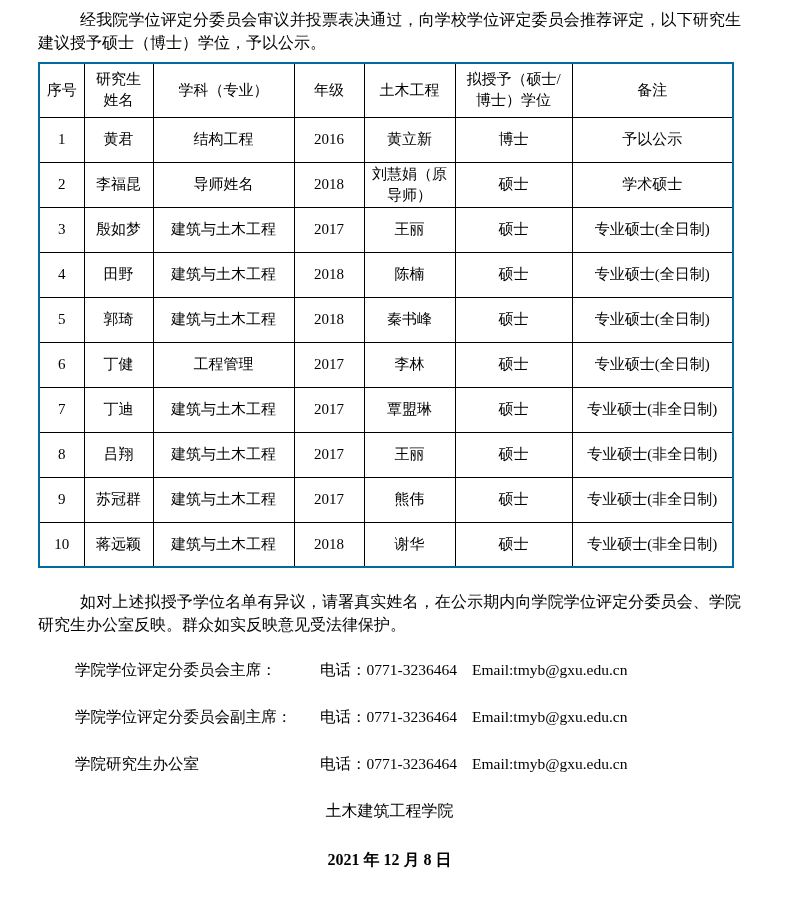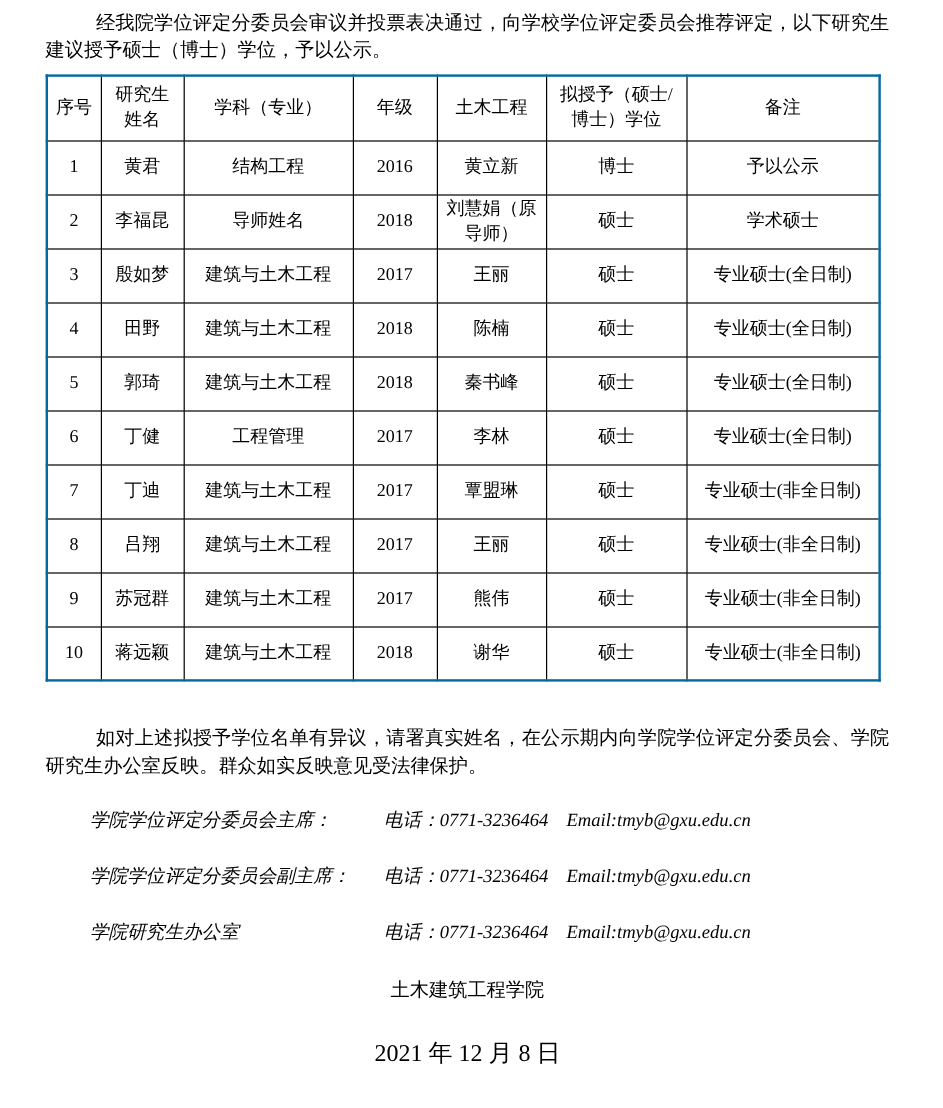--- a/index.html
+++ b/index.html
@@ -60,7 +60,7 @@
     text-indent: 55px;
   }
   .objection {
-    margin: 36px 0 0 0;
+    margin: 22px 0 0 0;
     font-size: 16px;
     line-height: 23px;
     text-indent: 42px;

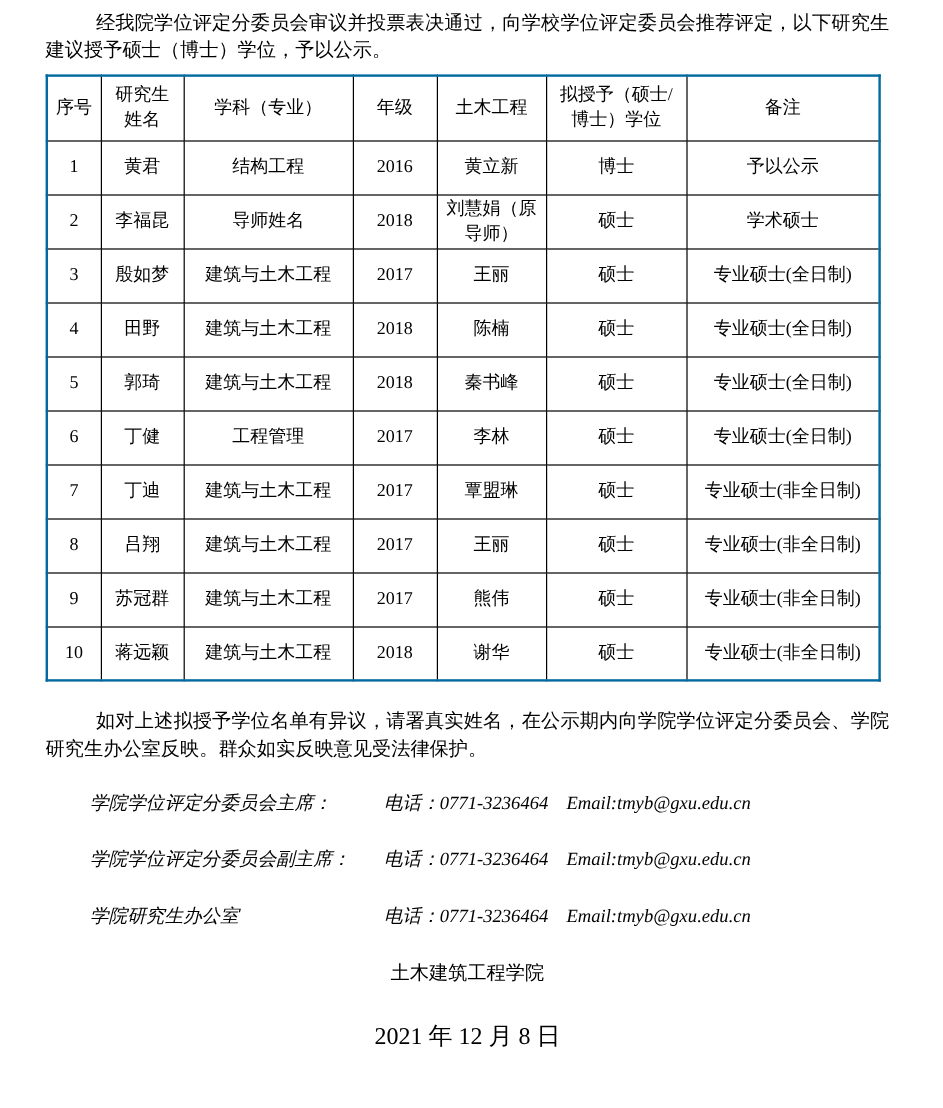--- a/index.html
+++ b/index.html
@@ -76,7 +76,6 @@
     font-size: 15.5px;
     line-height: 20px;
     margin-bottom: 27px;
-    font-style: italic;
   }
   .contact-label { width: 245px; }
   .contact-phone { width: 152px; }

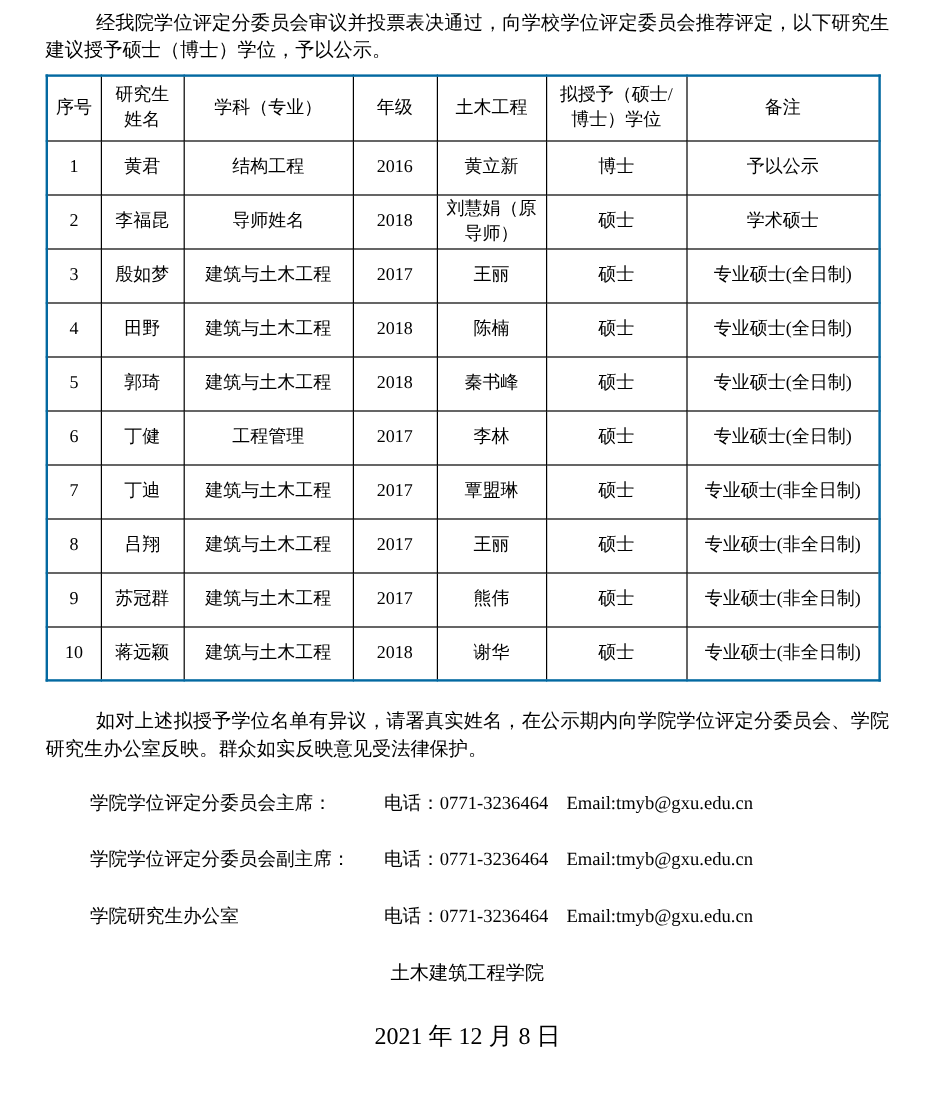--- a/index.html
+++ b/index.html
@@ -87,8 +87,9 @@
   }
   .sig-date {
     margin: 28px 0 0 0;
-    font-size: 20px;
+    font-size: 16px;
     text-align: center;
+    font-weight: bold;
   }
 </style>
 </head>

